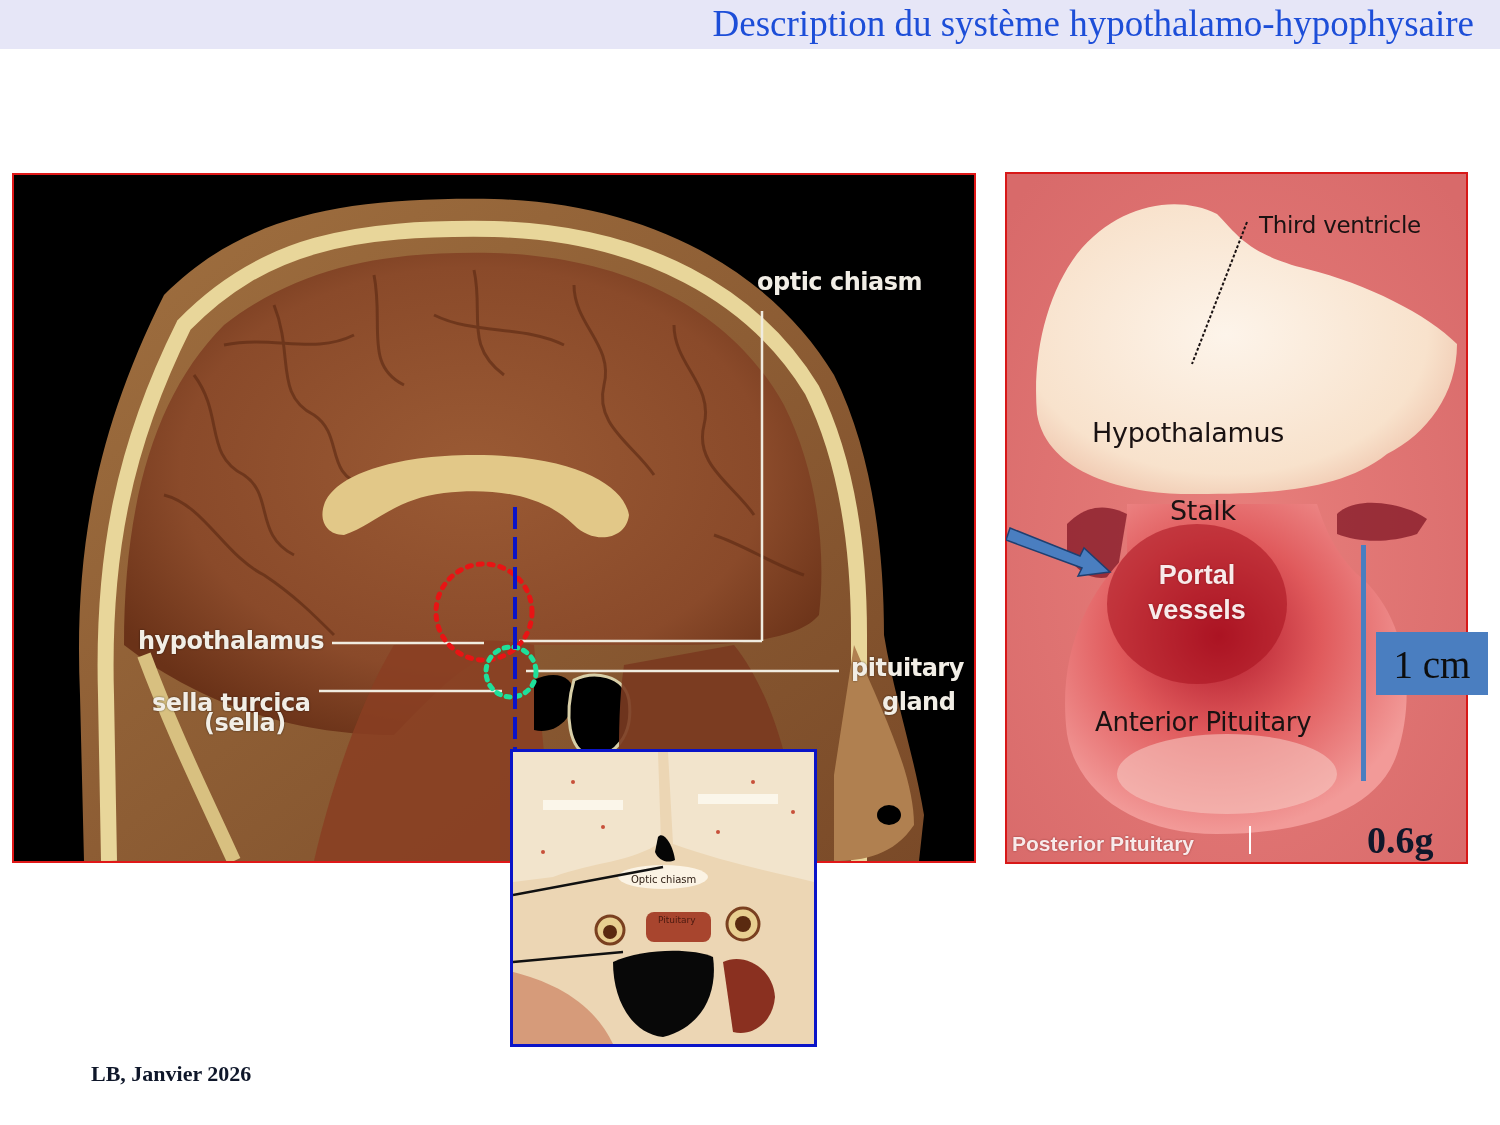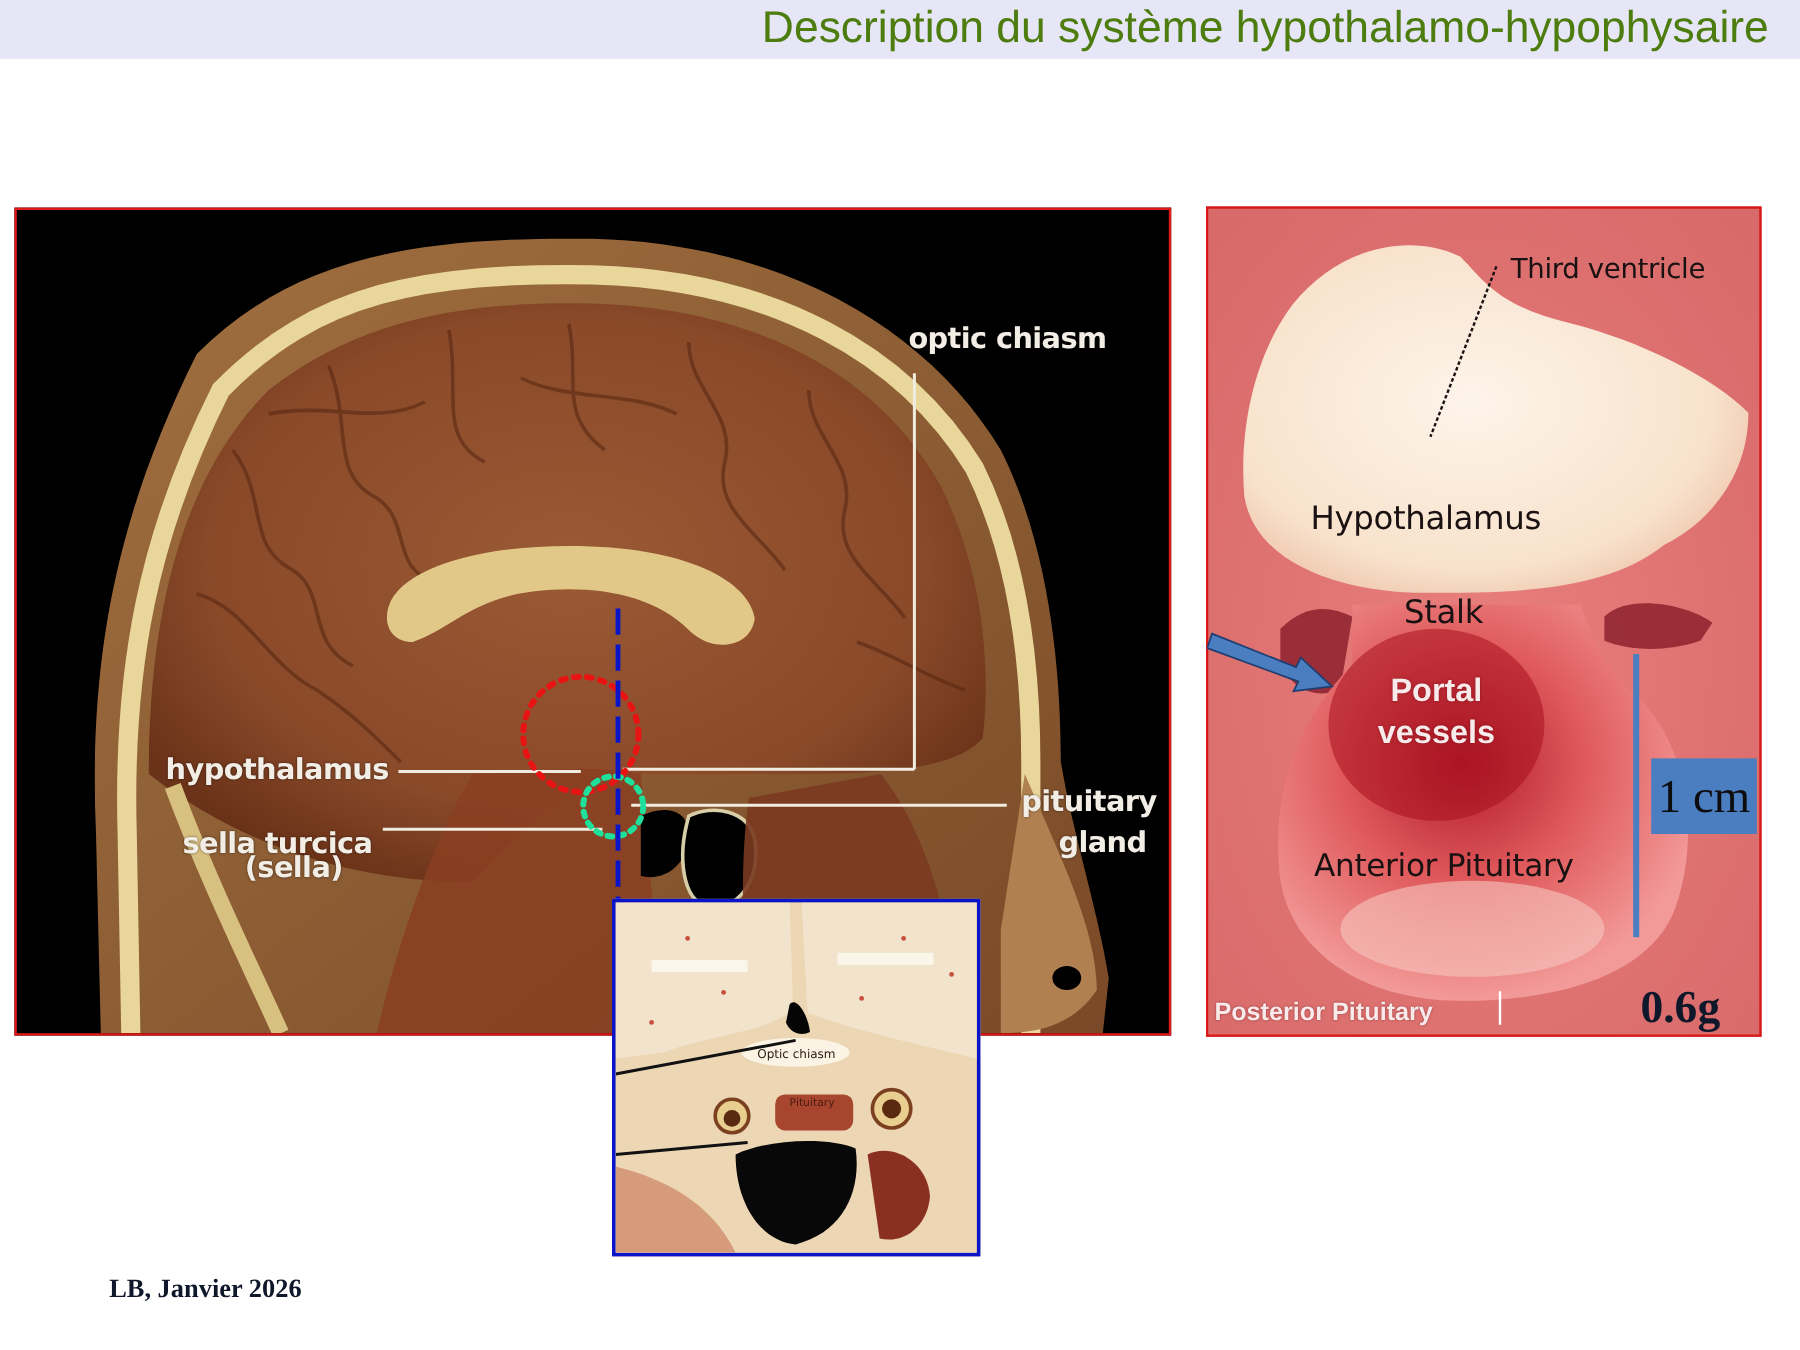--- a/index.html
+++ b/index.html
@@ -13,8 +13,8 @@
   }
   .title {
     position: absolute; right: 26px; top: 2px;
-    font-size: 37px; color: #4d7c0f; white-space: nowrap;
-    font-family: Liberation Sans, sans-serif;
+    font-size: 37px; color: #1d4ed8; white-space: nowrap;
+    font-family: Liberation Serif, serif;
   }
 
   

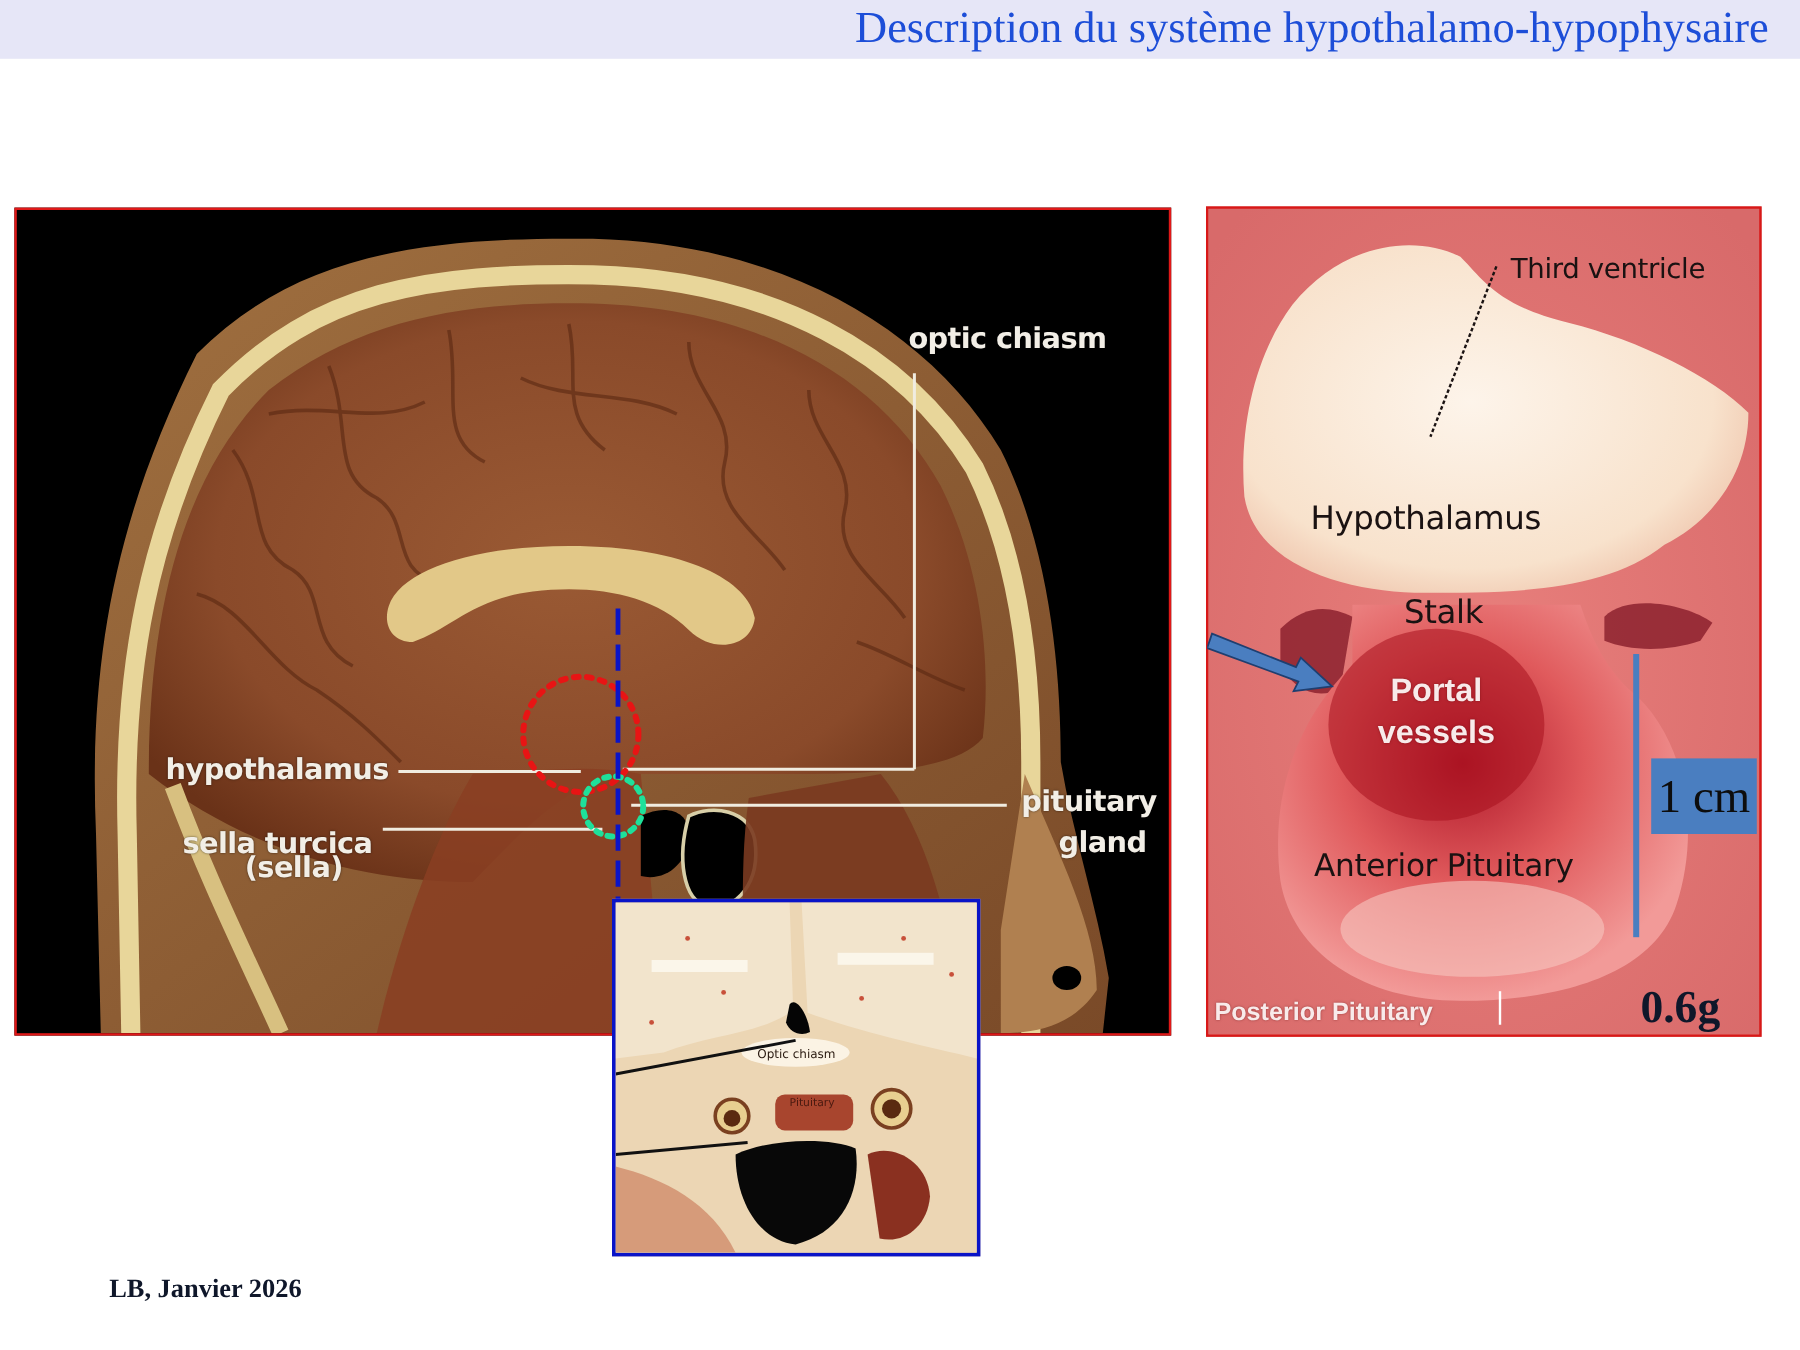--- a/index.html
+++ b/index.html
@@ -60,7 +60,7 @@
     background: #4a7ec0;
   }
   .scale-box {
-    position: absolute; left: 1376px; top: 632px; width: 88px; height: 63px;
+    position: absolute; left: 1376px; top: 632px; width: 112px; height: 63px;
     background: #4a7ec0; color: #0d0d0d; font-size: 39px;
     font-family: "Liberation Serif", serif; text-align: center; line-height: 65px;
   }

